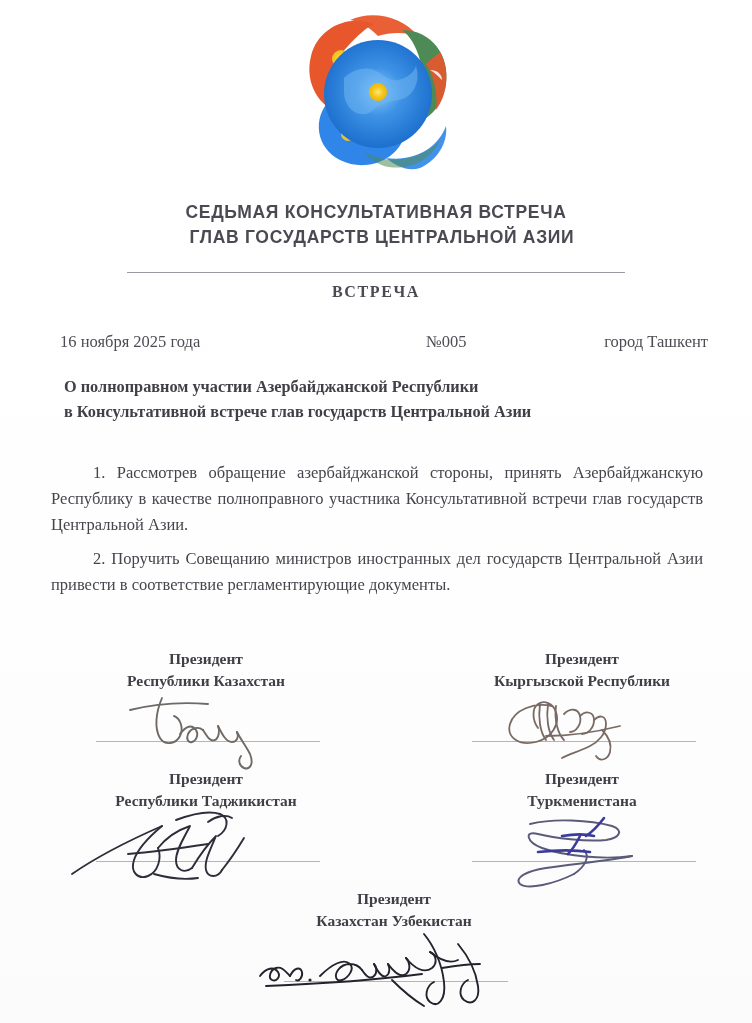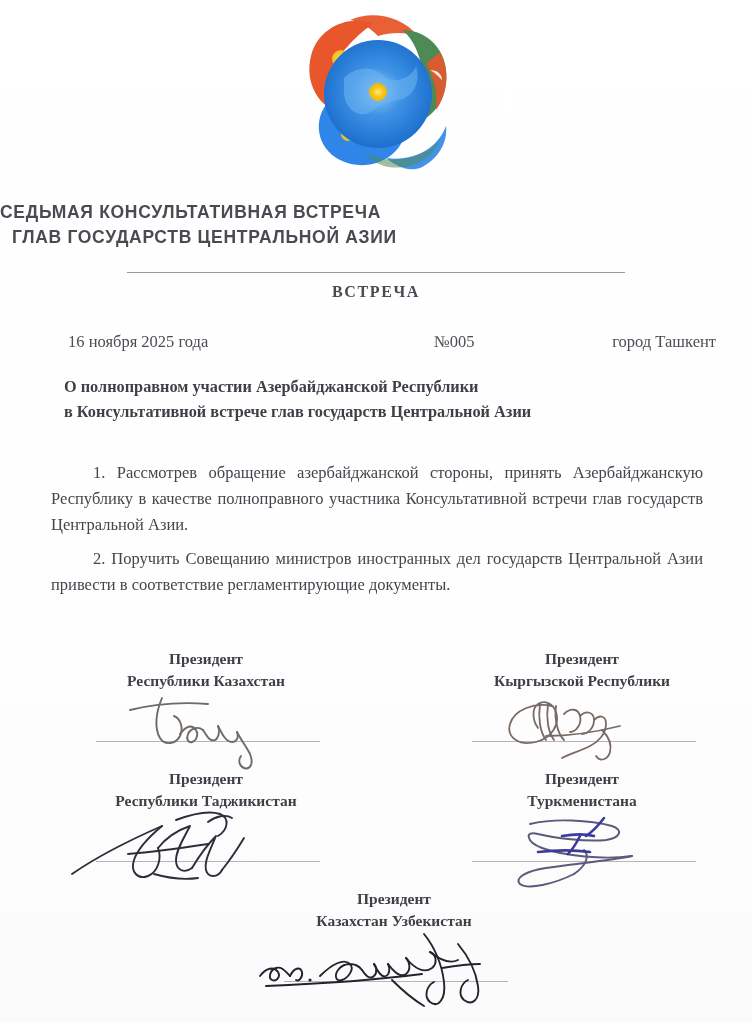--- a/index.html
+++ b/index.html
@@ -49,6 +49,7 @@
     top: 200px;
     left: 0;
     width: 752px;
+    text-align: center;
     font-weight: bold;
     font-size: 17.5px;
     letter-spacing: 0.7px;

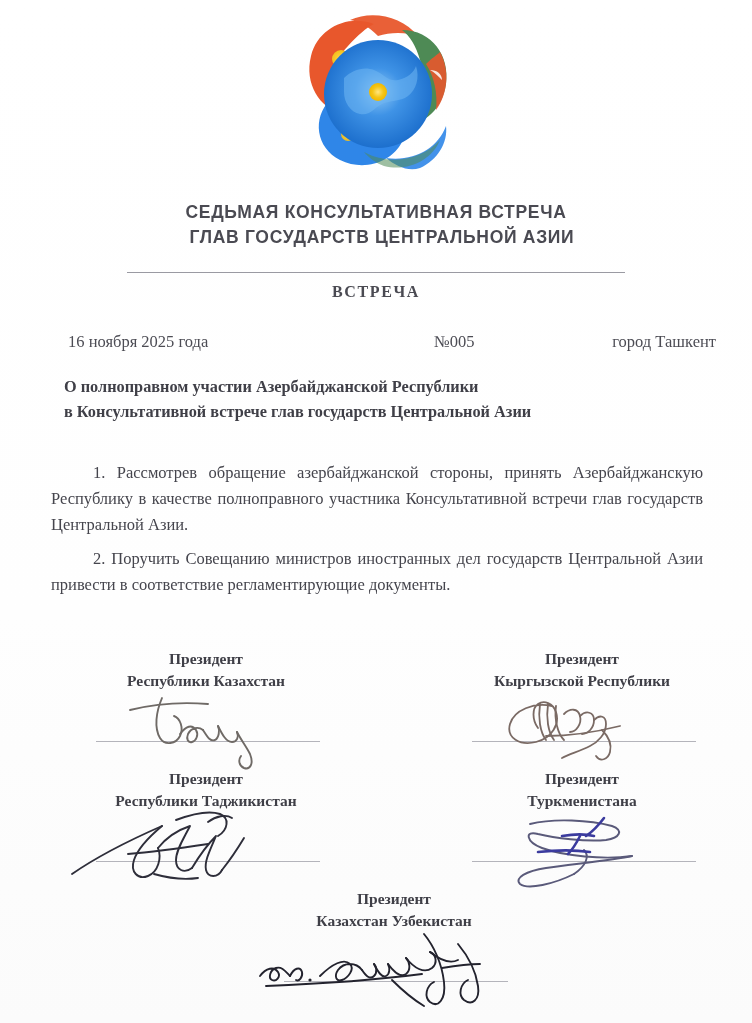--- a/index.html
+++ b/index.html
@@ -85,7 +85,7 @@
   .meta-row {
     position: absolute;
     top: 332px;
-    left: 68px;
+    left: 60px;
     width: 648px;
     display: flex;
     justify-content: space-between;

